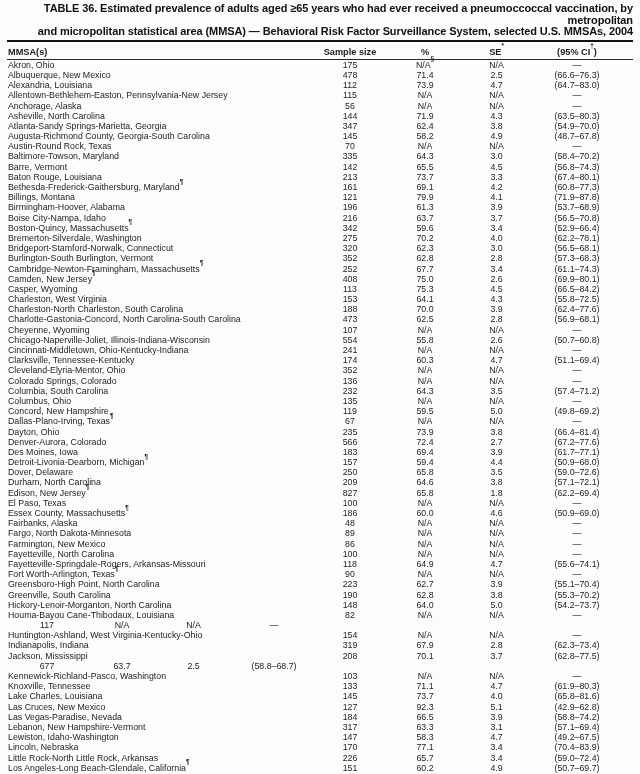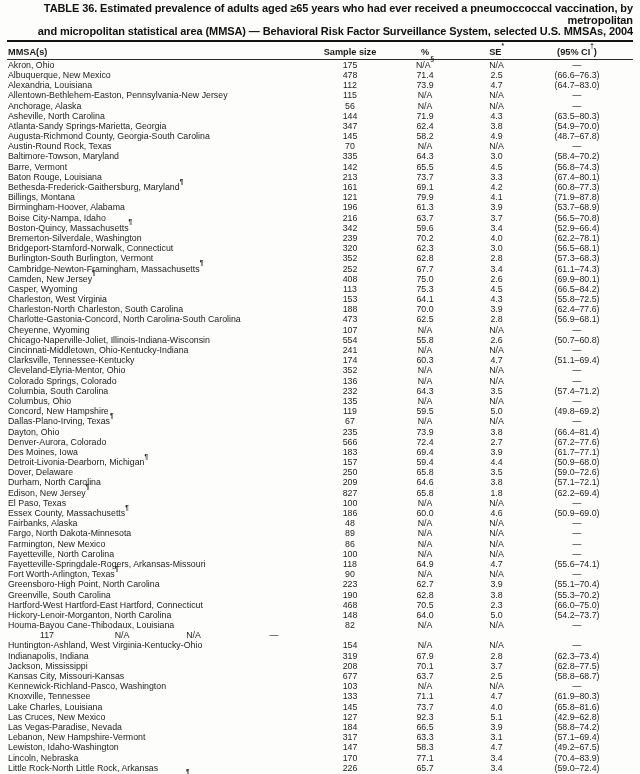--- a/index.html
+++ b/index.html
@@ -195,7 +195,7 @@
       </div>
       <div class="tr">
         <div class="td c-mmsa"><span>Bremerton-Silverdale, Washington</span></div>
-        <div class="td c-sample"><span>239</span></div>
+        <div class="td c-sample"><span>275</span></div>
         <div class="td c-pct"><span>70.2</span></div>
         <div class="td c-se"><span>4.0</span></div>
         <div class="td c-ci"><span>(62.2–78.1)</span></div>

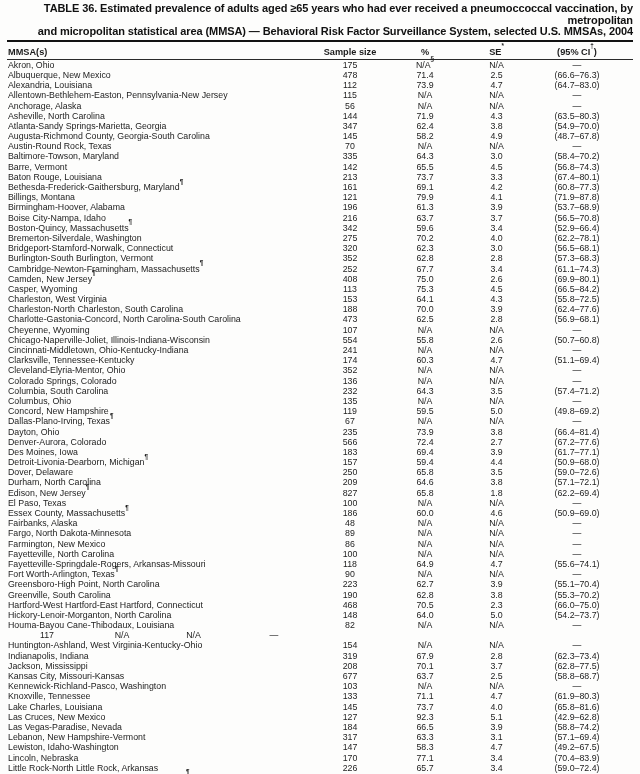--- a/index.html
+++ b/index.html
@@ -482,14 +482,6 @@
         <div class="c-pad"></div>
       </div>
       <div class="tr">
-        <div class="td c-mmsa"><span>Hartford-West Hartford-East Hartford, Connecticut</span></div>
-        <div class="td c-sample"><span>468</span></div>
-        <div class="td c-pct"><span>70.5</span></div>
-        <div class="td c-se"><span>2.3</span></div>
-        <div class="td c-ci"><span>(66.0–75.0)</span></div>
-        <div class="c-pad"></div>
-      </div>
-      <div class="tr">
         <div class="td c-mmsa"><span>Hickory-Lenoir-Morganton, North Carolina</span></div>
         <div class="td c-sample"><span>148</span></div>
         <div class="td c-pct"><span>64.0</span></div>

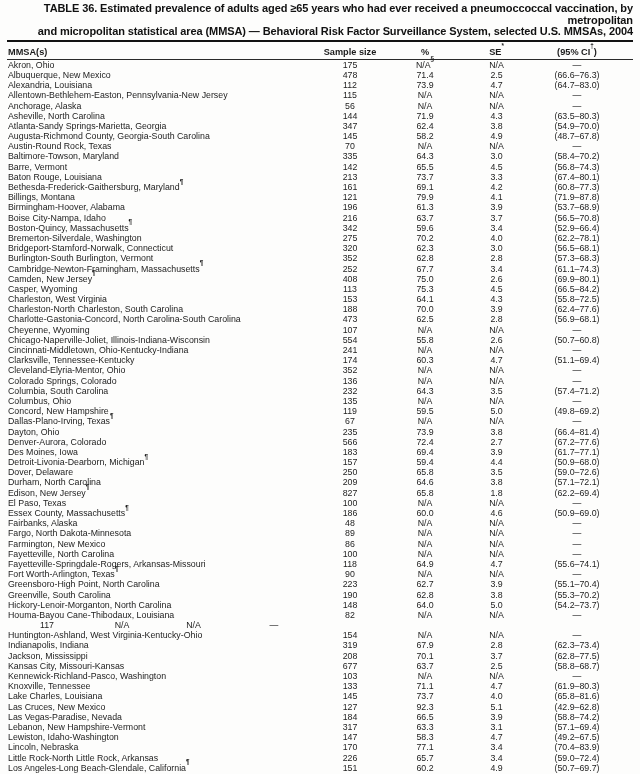--- a/index.html
+++ b/index.html
@@ -529,7 +529,6 @@
         <div class="c-pad"></div>
       </div>
       <div class="tr">
-        <div class="td c-mmsa"><span>Kansas City, Missouri-Kansas</span></div>
         <div class="td c-sample"><span>677</span></div>
         <div class="td c-pct"><span>63.7</span></div>
         <div class="td c-se"><span>2.5</span></div>

